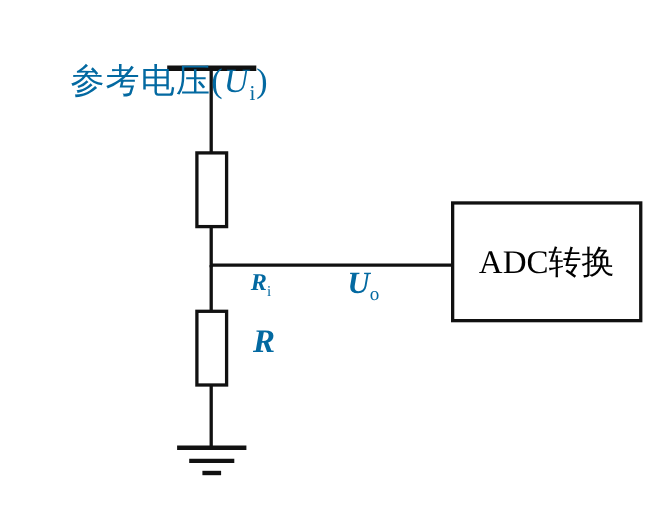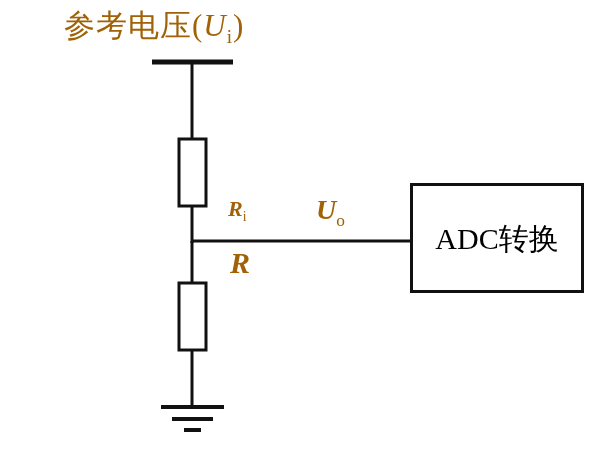--- a/index.html
+++ b/index.html
@@ -26,8 +26,9 @@
   .label {
     position: absolute;
     white-space: nowrap;
-    color: #a16207;
+    color: #0369a1;
     line-height: 1;
+    margin-top: 48px;
   }
   .title-label {
     left: 64px;

